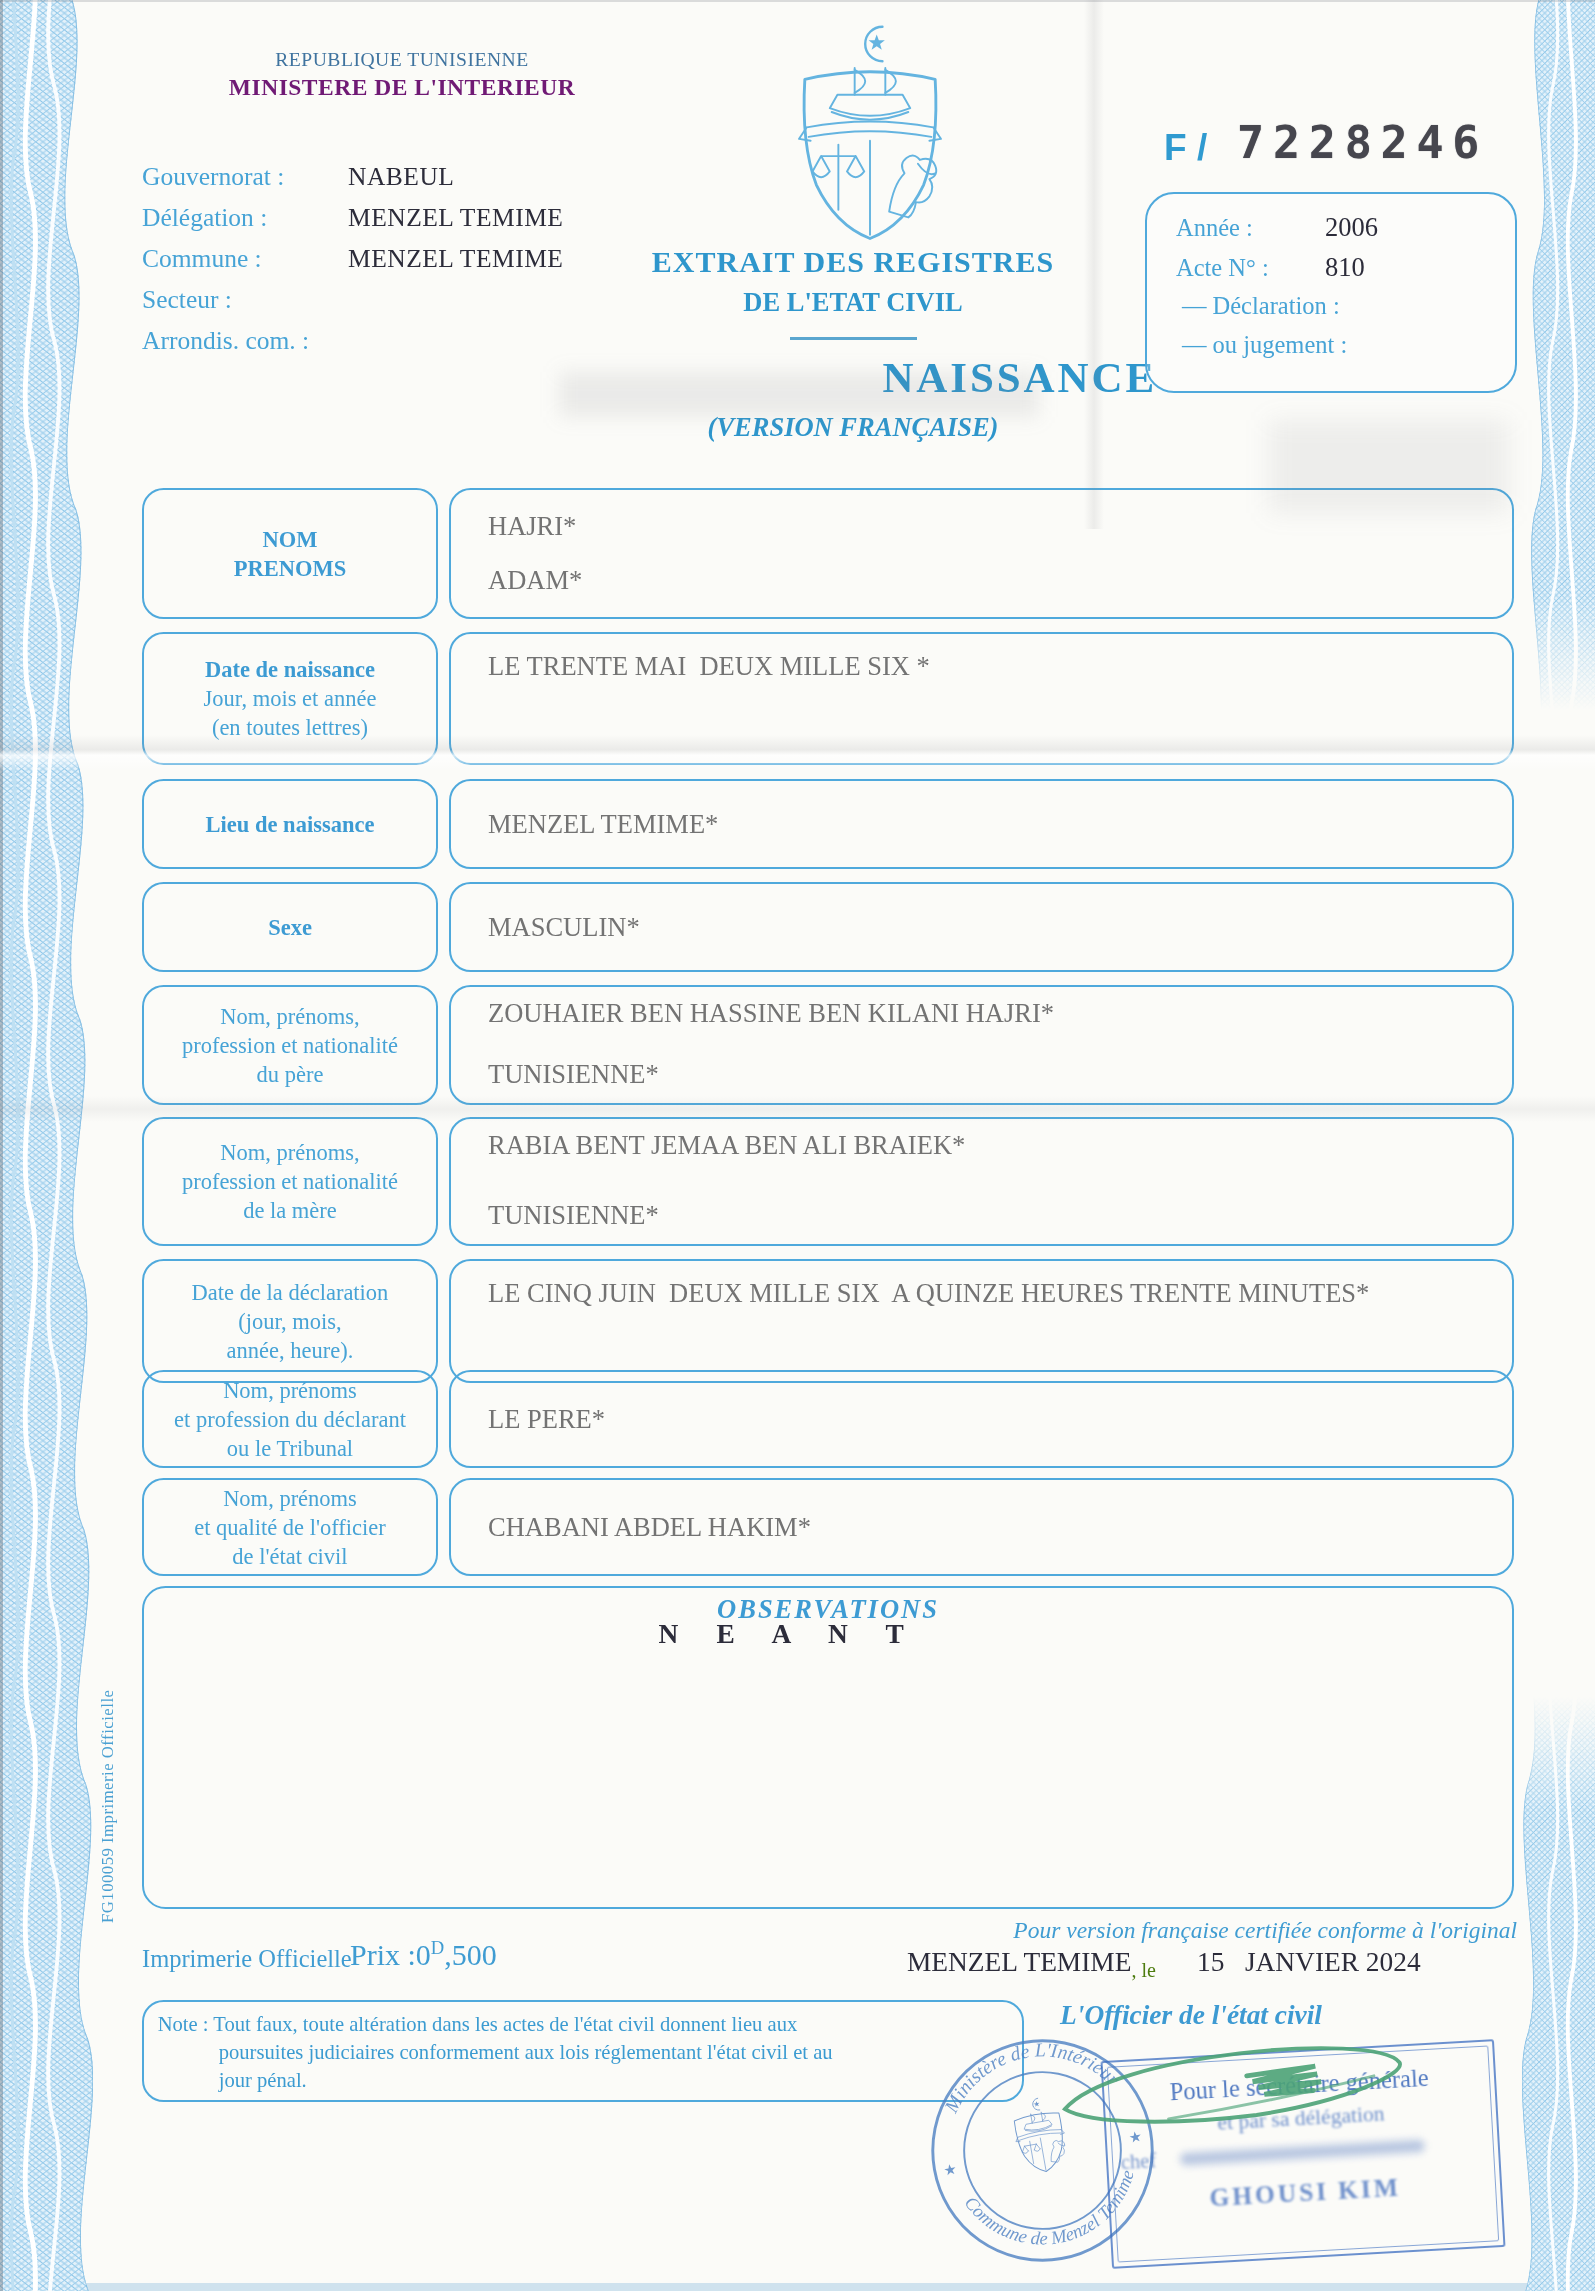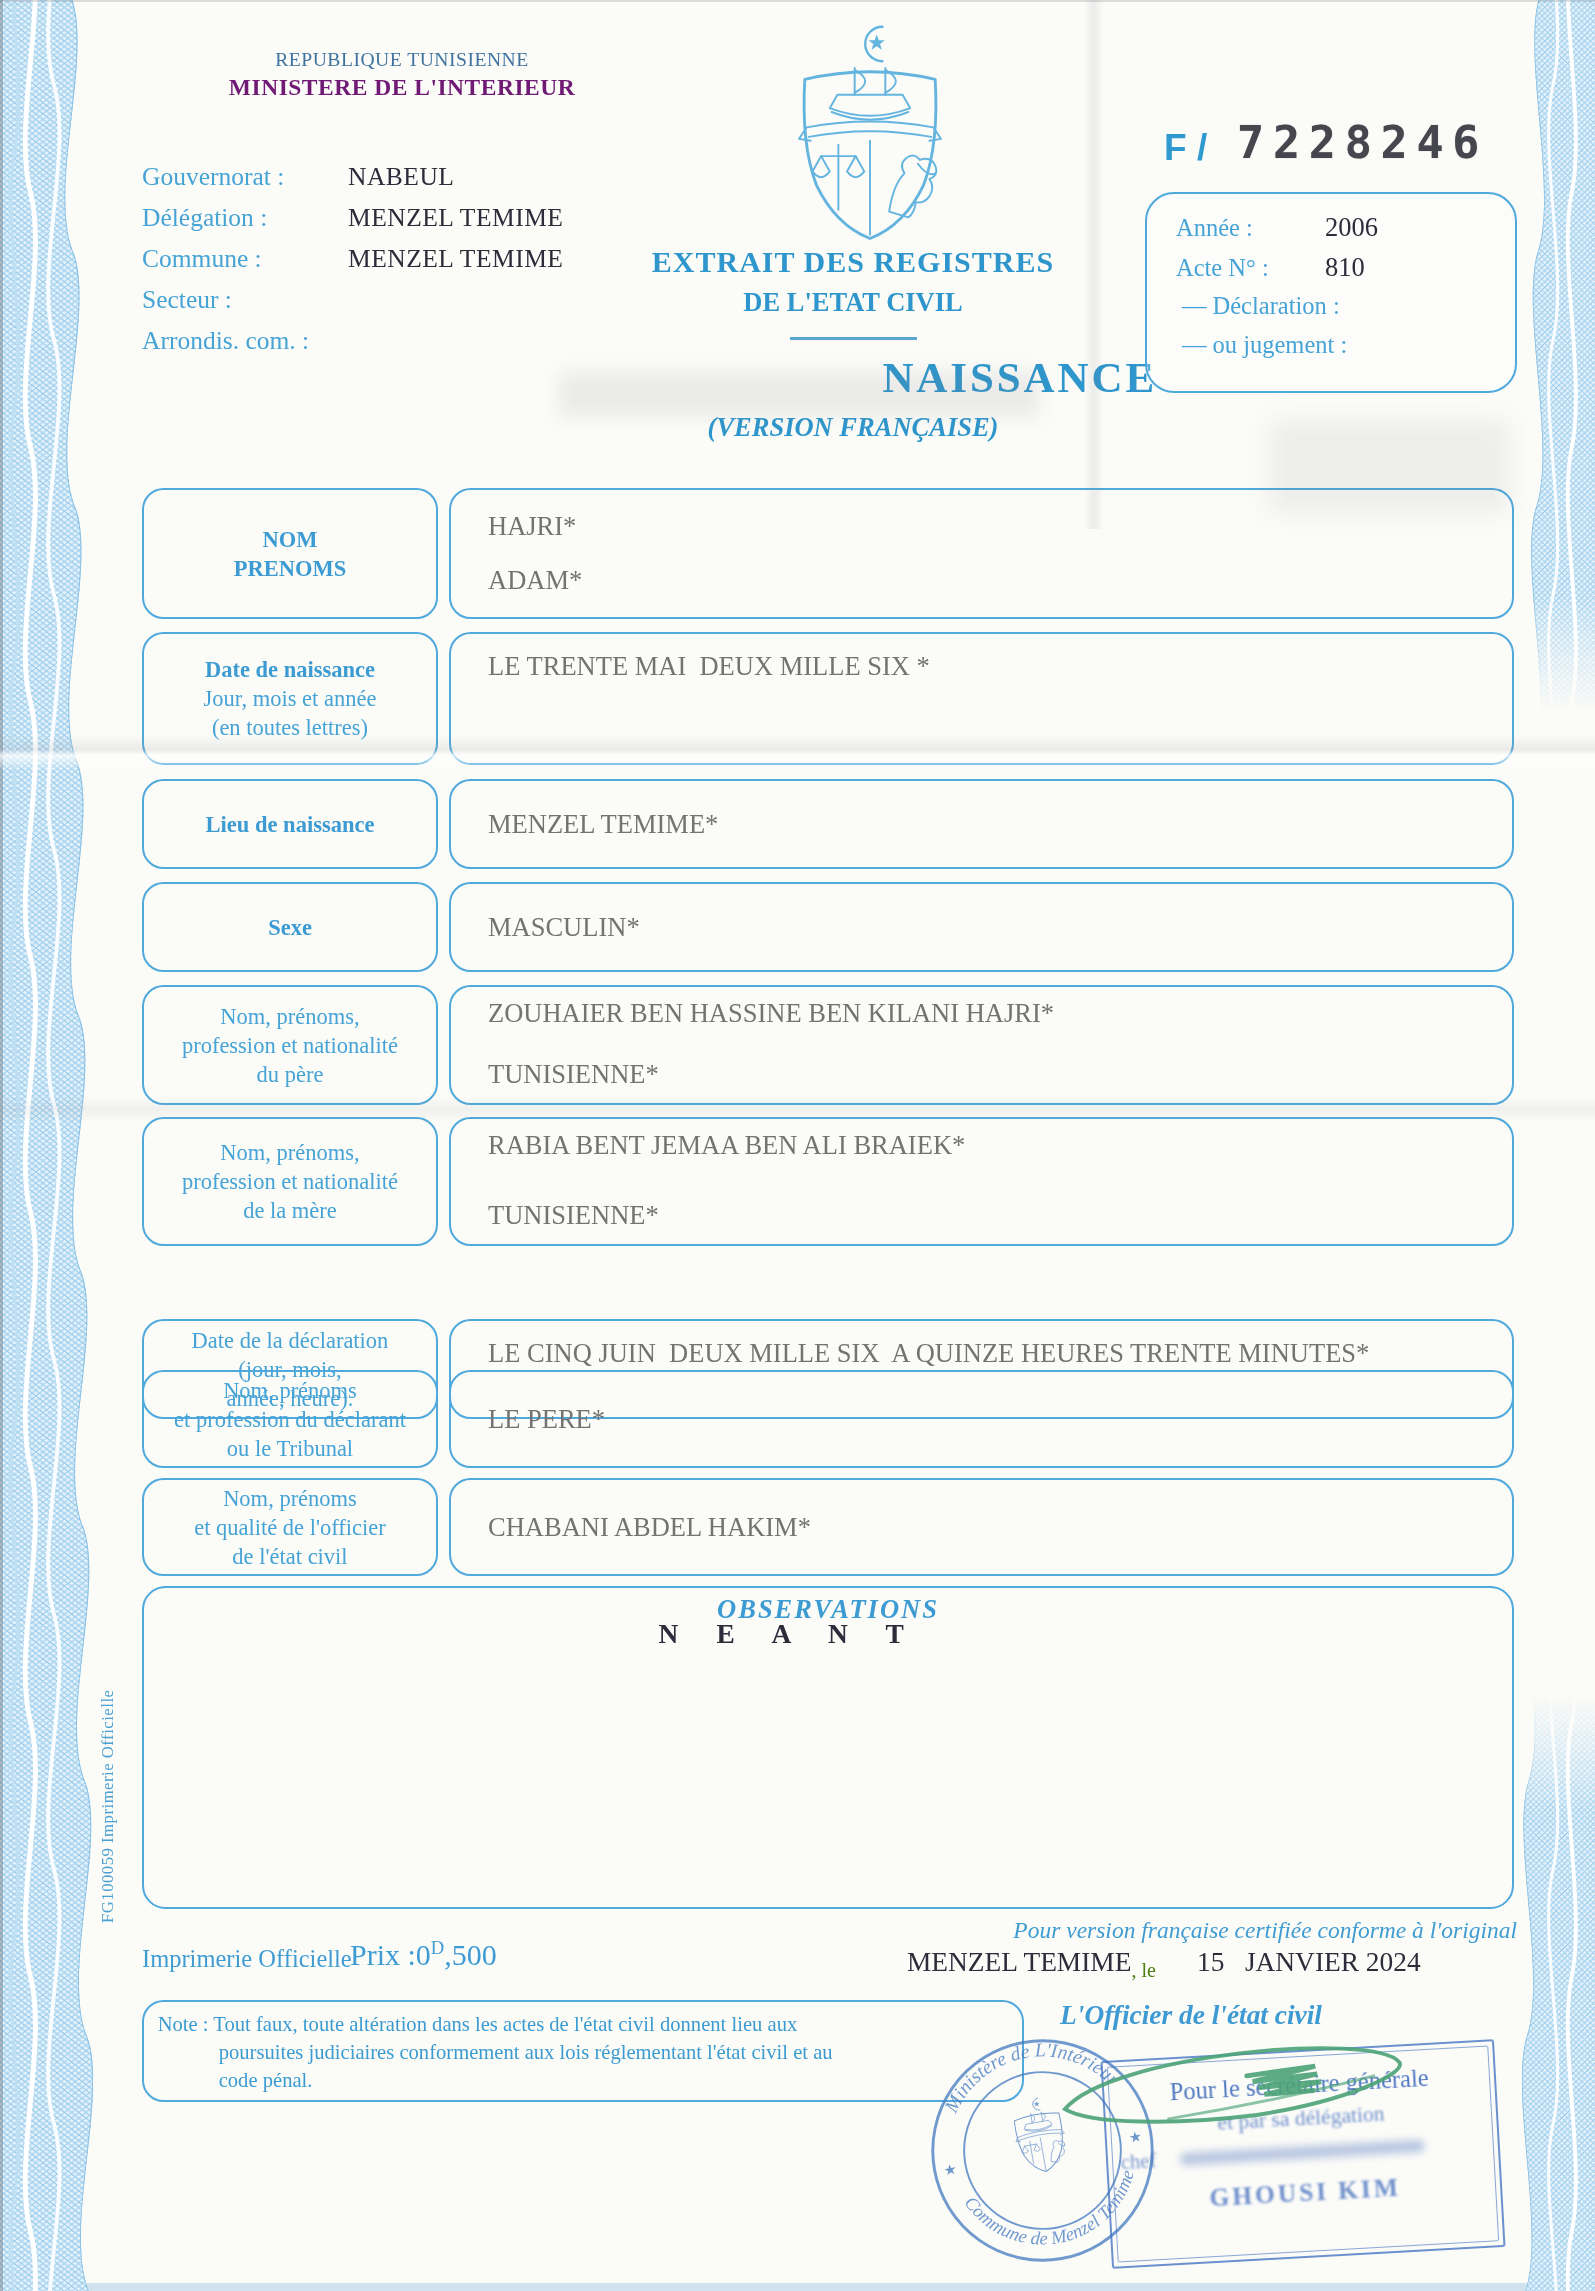--- a/index.html
+++ b/index.html
@@ -270,7 +270,7 @@
     </div>
   </div>
 
-  <div class="row" style="top:1319px;height:100px">
+  <div class="row" style="top:1259px;height:124px">
     <div class="cell cl">
       <div class="lbl">Date de la déclaration</div>
       <div class="lbl">(jour, mois,</div>

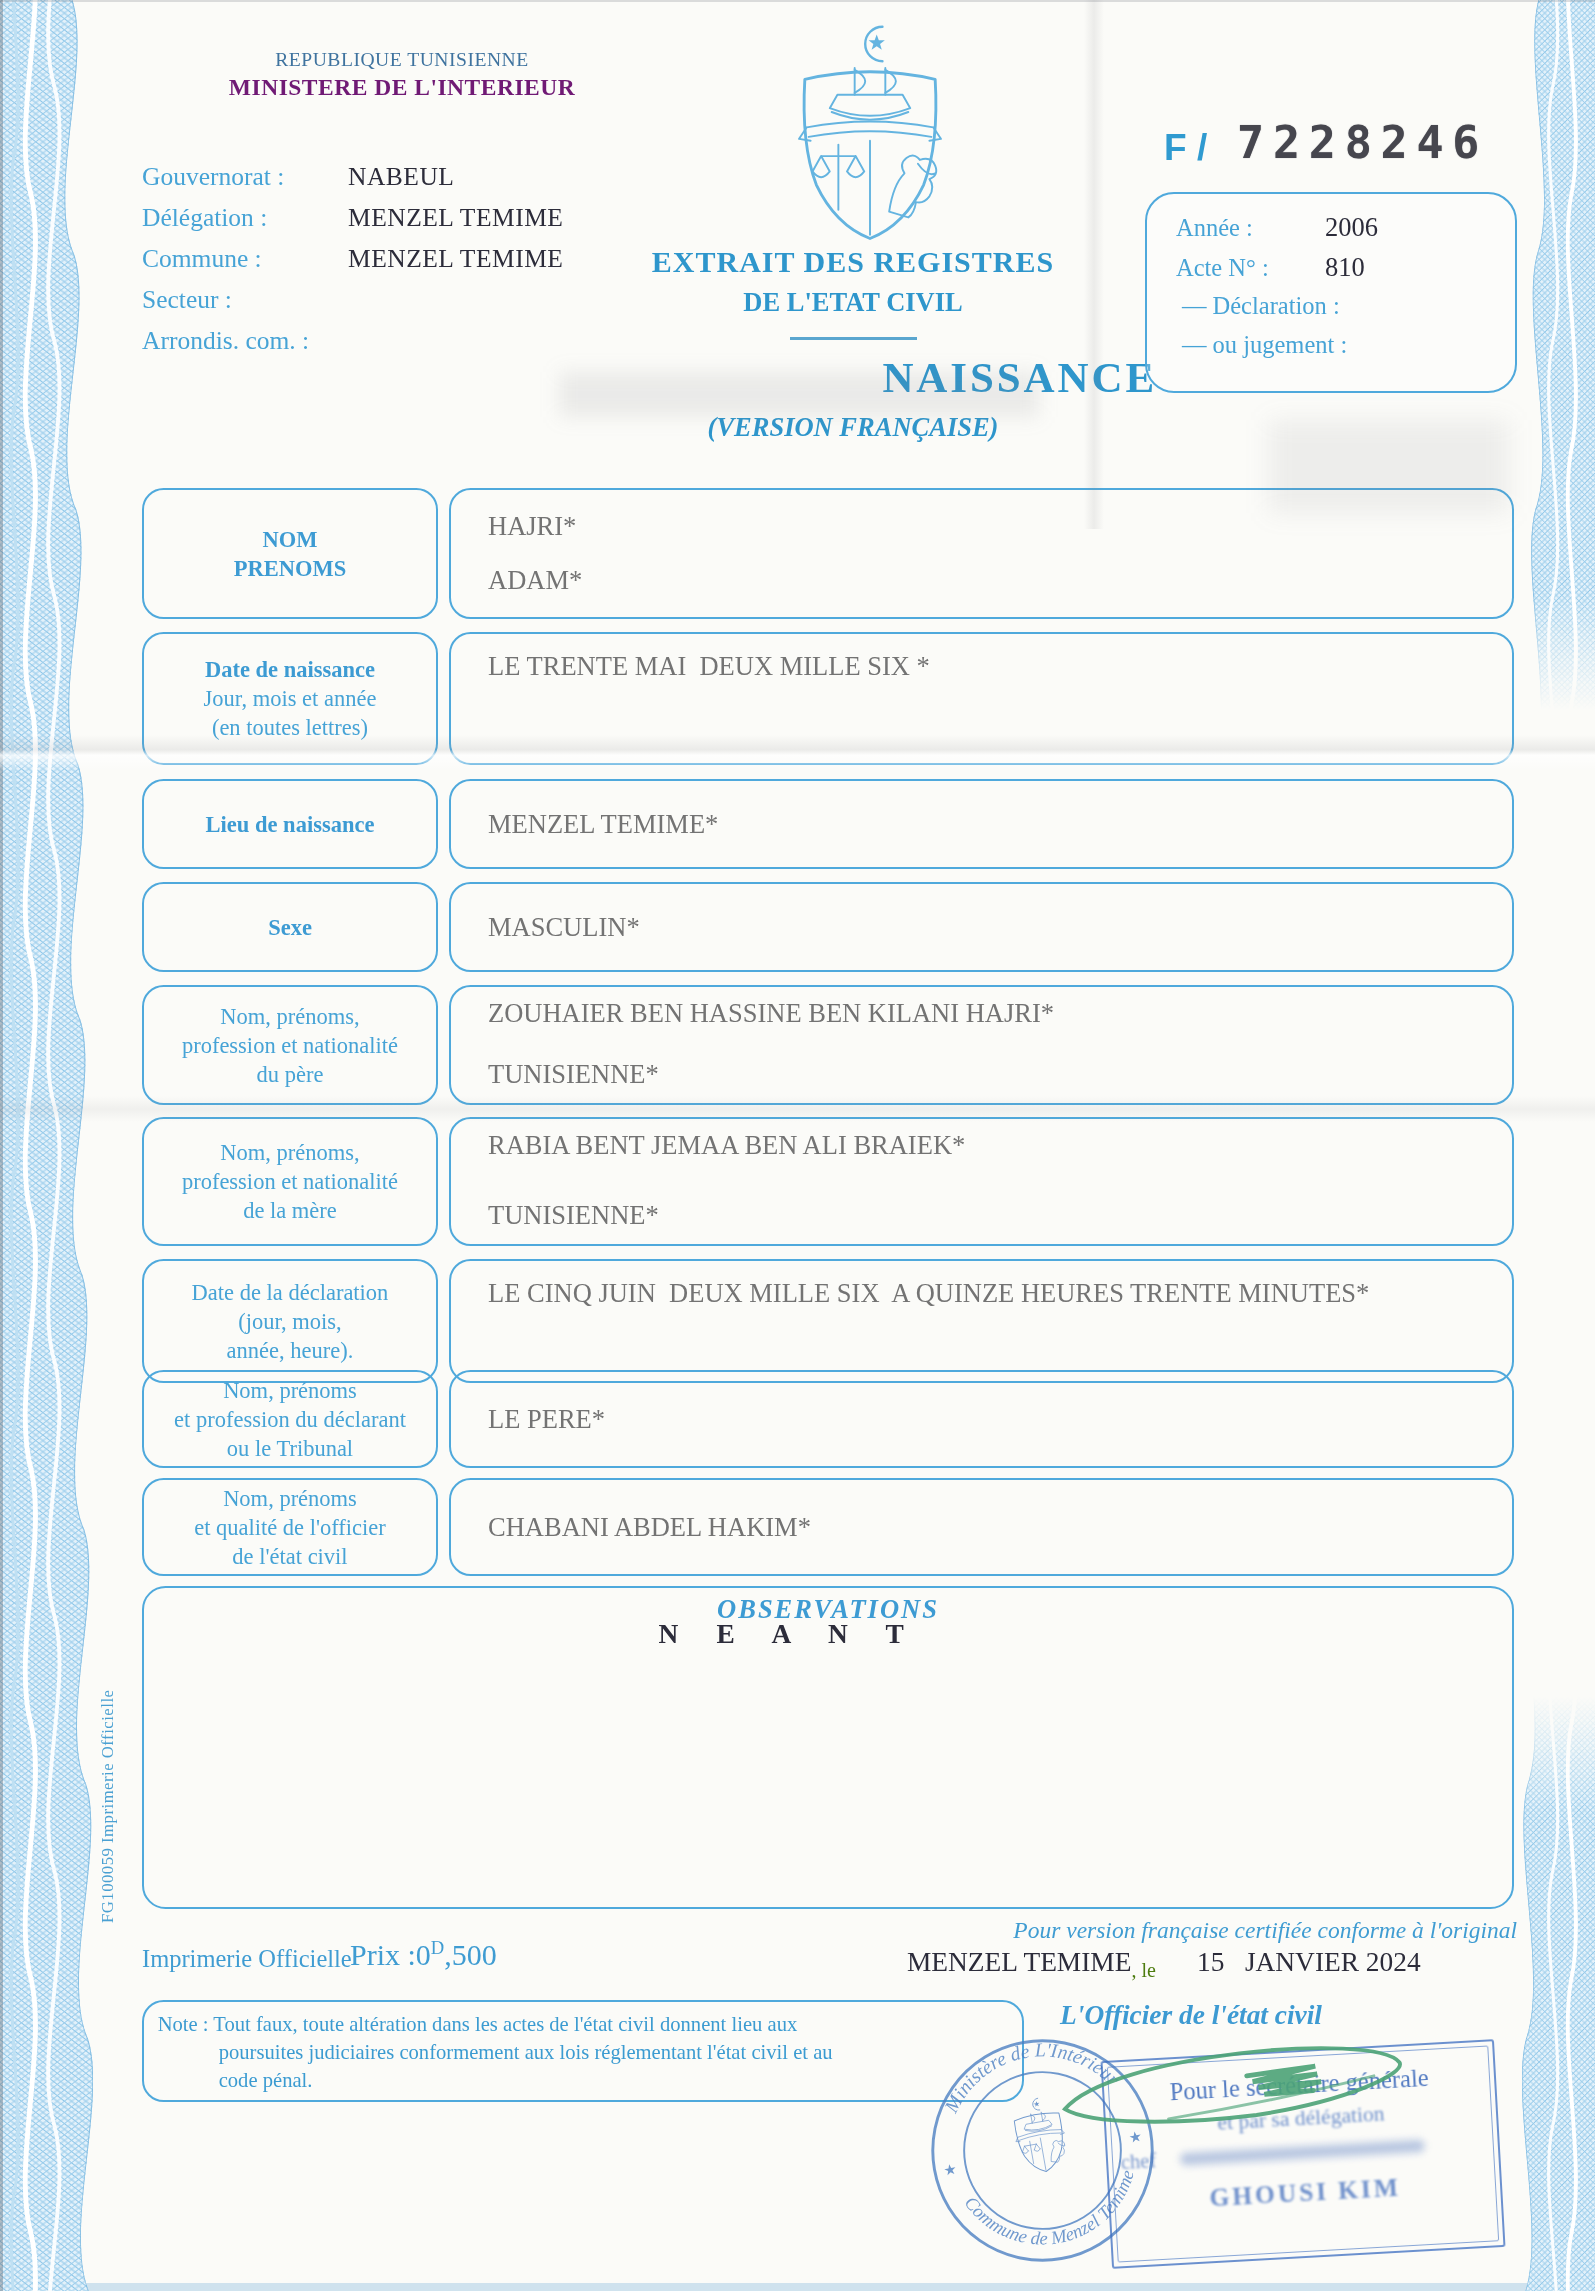--- a/index.html
+++ b/index.html
@@ -316,7 +316,7 @@
   <div class="abs notebox">
     <div class="nl">Note : Tout faux, toute altération dans les actes de l'état civil donnent lieu aux</div>
     <div class="nl ind">poursuites judiciaires conformement aux lois réglementant l'état civil et au</div>
-    <div class="nl ind">code pénal.</div>
+    <div class="nl ind">jour pénal.</div>
   </div>
 
   <div class="abs officer">L'Officier de l'état civil</div>

